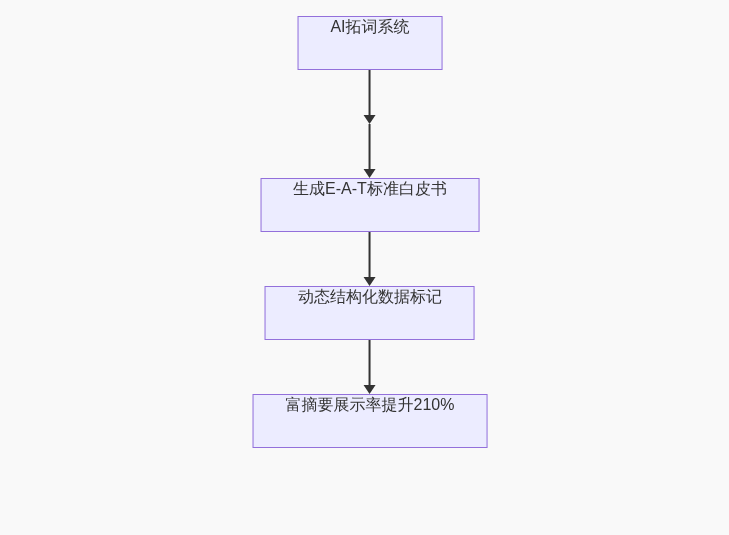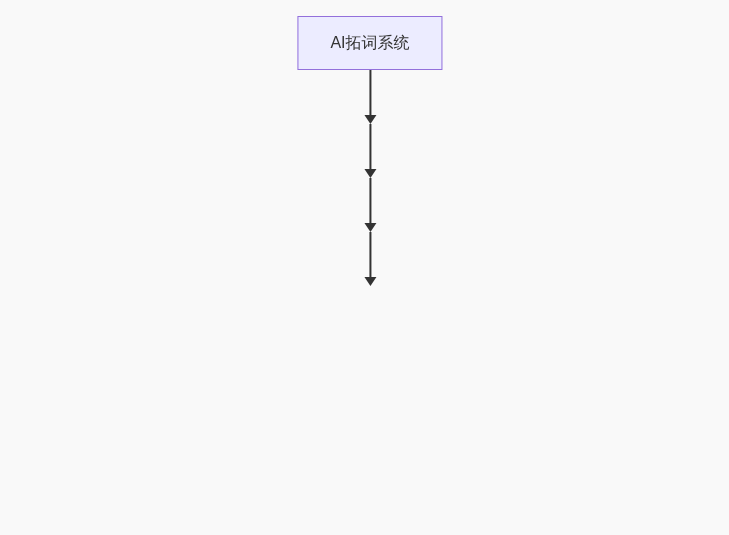--- a/index.html
+++ b/index.html
@@ -26,7 +26,7 @@
   .node {
     box-sizing: border-box;
     height: 54px;
-    padding: 16px 32px;
+    padding: 0 32px;
     background: var(--node-fill, #ECECFF);
     border: 1px solid var(--node-border, #9370DB);
     display: flex;

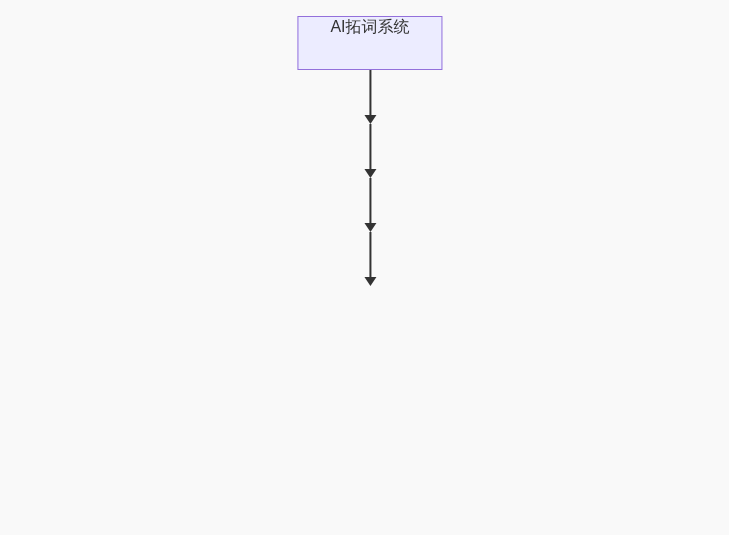--- a/index.html
+++ b/index.html
@@ -78,6 +78,9 @@
     <div class="arrowhead"></div>
   </div>
 
+  <div class="node">
+    <span class="label">生成E-A-T标准白皮书</span>
+  </div>
 
   <div class="connector">
     <div class="line"></div>

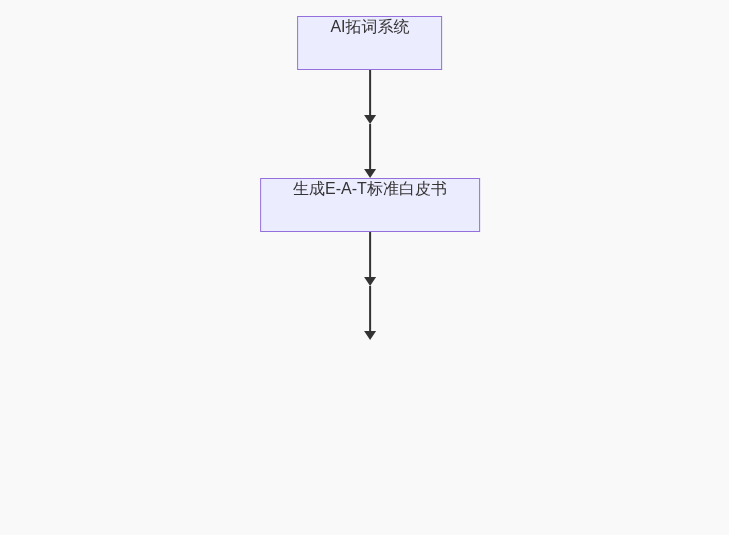--- a/index.html
+++ b/index.html
@@ -87,6 +87,9 @@
     <div class="arrowhead"></div>
   </div>
 
+  <div class="node">
+    <span class="label">动态结构化数据标记</span>
+  </div>
 
   <div class="connector">
     <div class="line"></div>

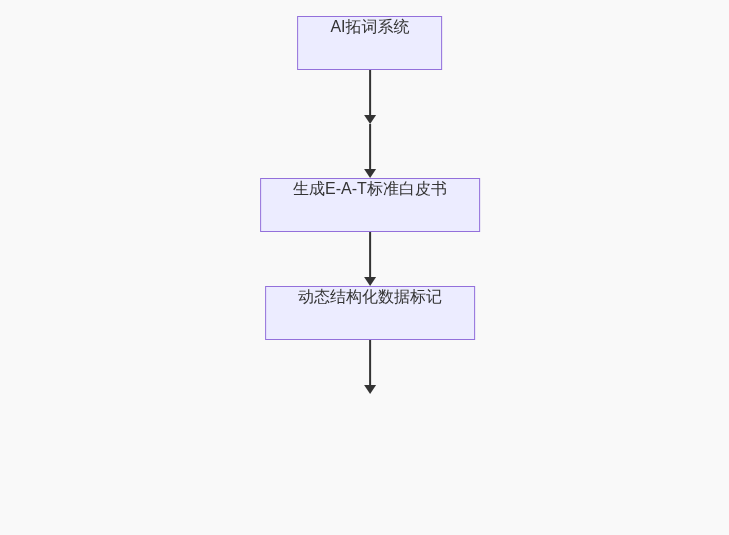--- a/index.html
+++ b/index.html
@@ -96,6 +96,9 @@
     <div class="arrowhead"></div>
   </div>
 
+  <div class="node">
+    <span class="label">富摘要展示率提升210%</span>
+  </div>
 
 </div>
 

